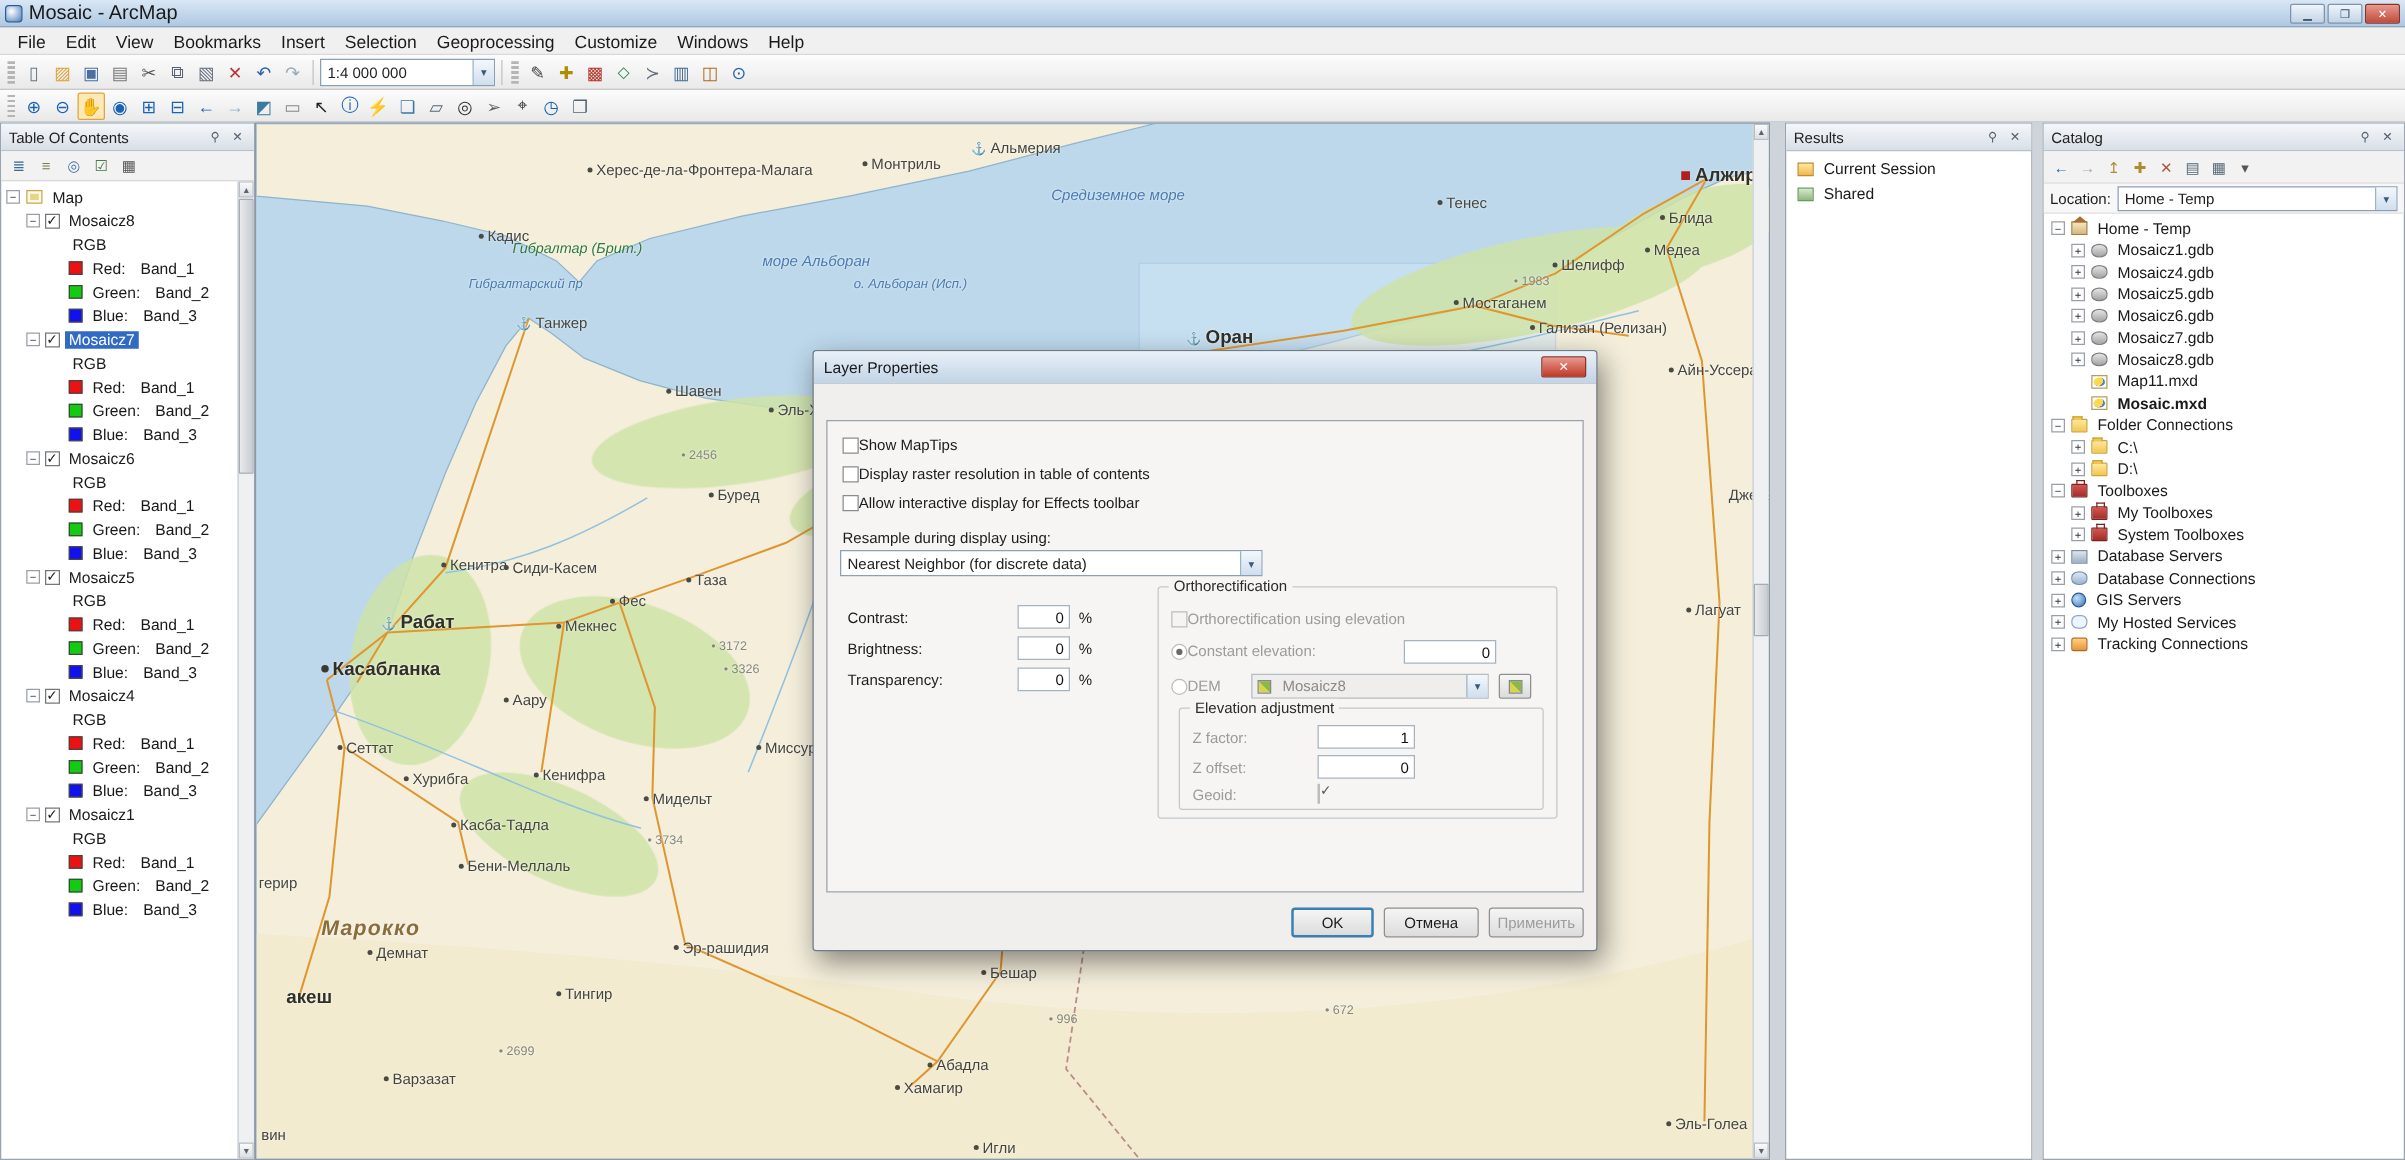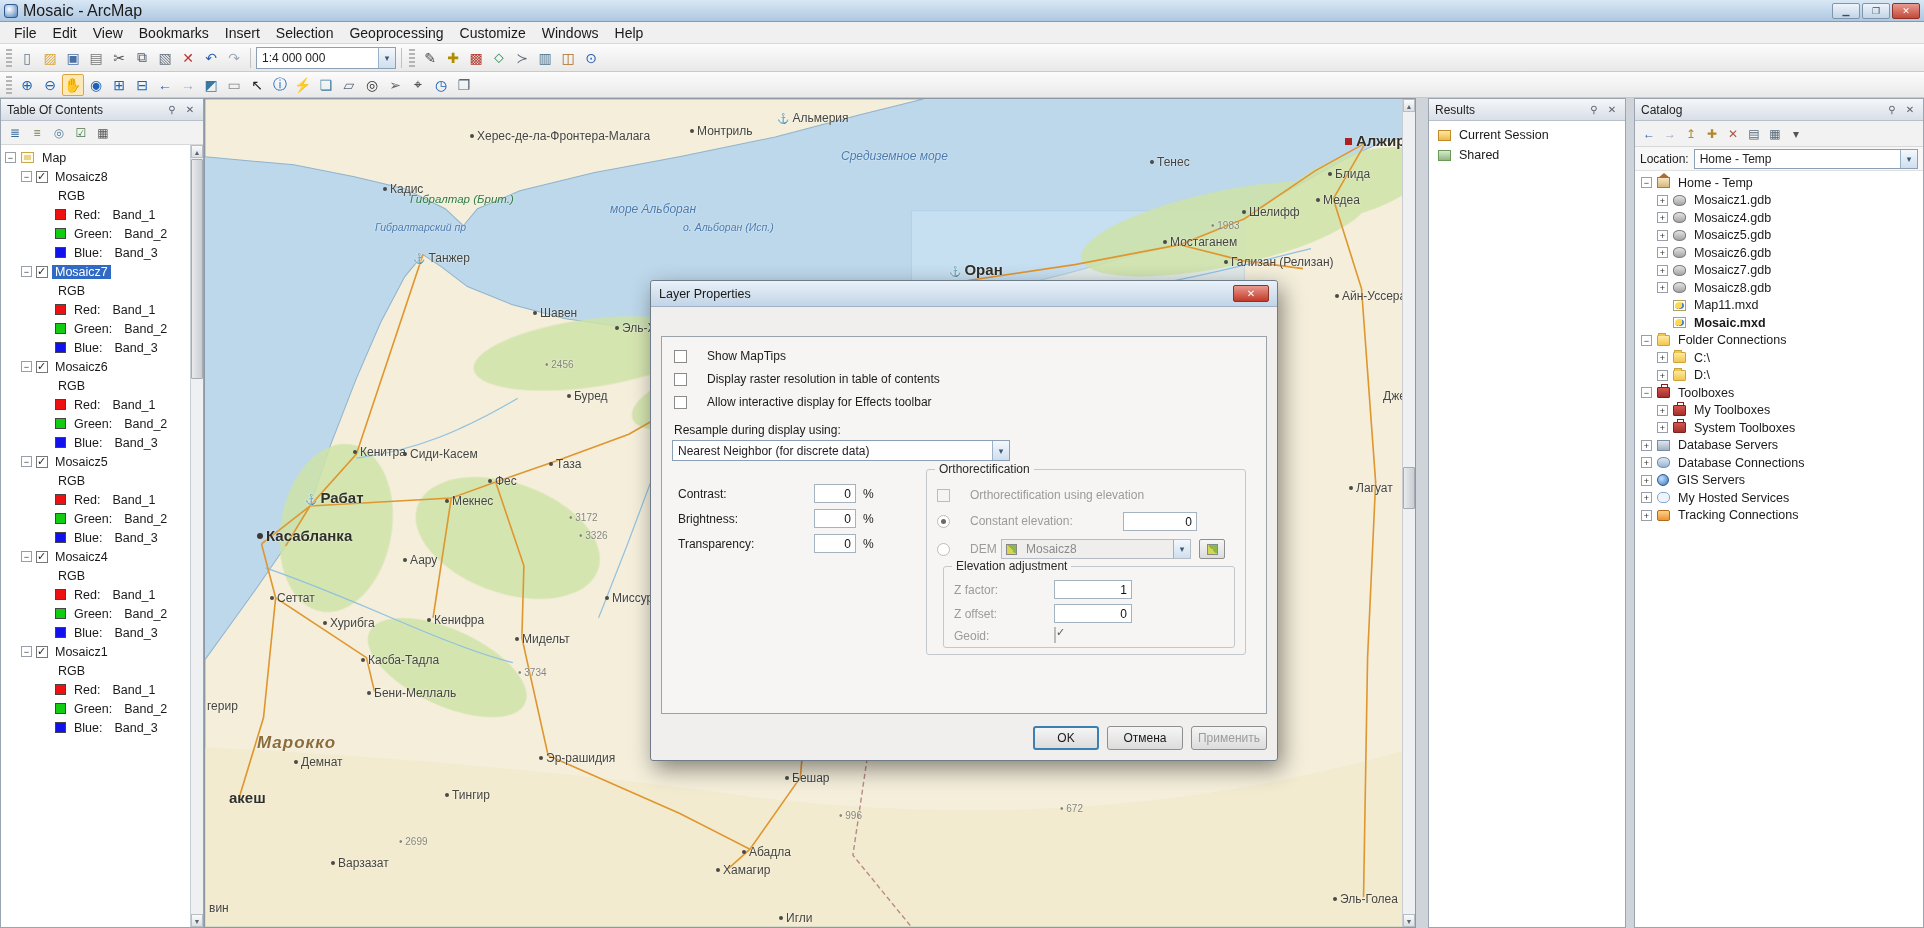--- a/index.html
+++ b/index.html
@@ -137,7 +137,7 @@
   .dlg-page { position:absolute; left:10px; top:55px; right:10px; bottom:46px; background:#f6f5f3; border:1px solid #9aa2aa; }
   .wlabel { font-size:12px; color:#1c1c1c; white-space:nowrap; }
   .wlabel.dis { color:#9b9b9b; }
-  .cbrow { position:absolute; left:12px; display:flex; align-items:center; gap:20px; }
+  .cbrow { position:absolute; left:12px; display:flex; align-items:center; gap:0; }
   .wcb { width:13px; height:13px; border:1px solid #8b8b8b; background:#fff; position:relative; flex:none; }
   .wcb.dis { border-color:#bcbcbc; background:#f4f4f4; }
   .wcb.checked::before { content:"✓"; position:absolute; top:-2px; left:1px; font-size:11px; color:#555; }

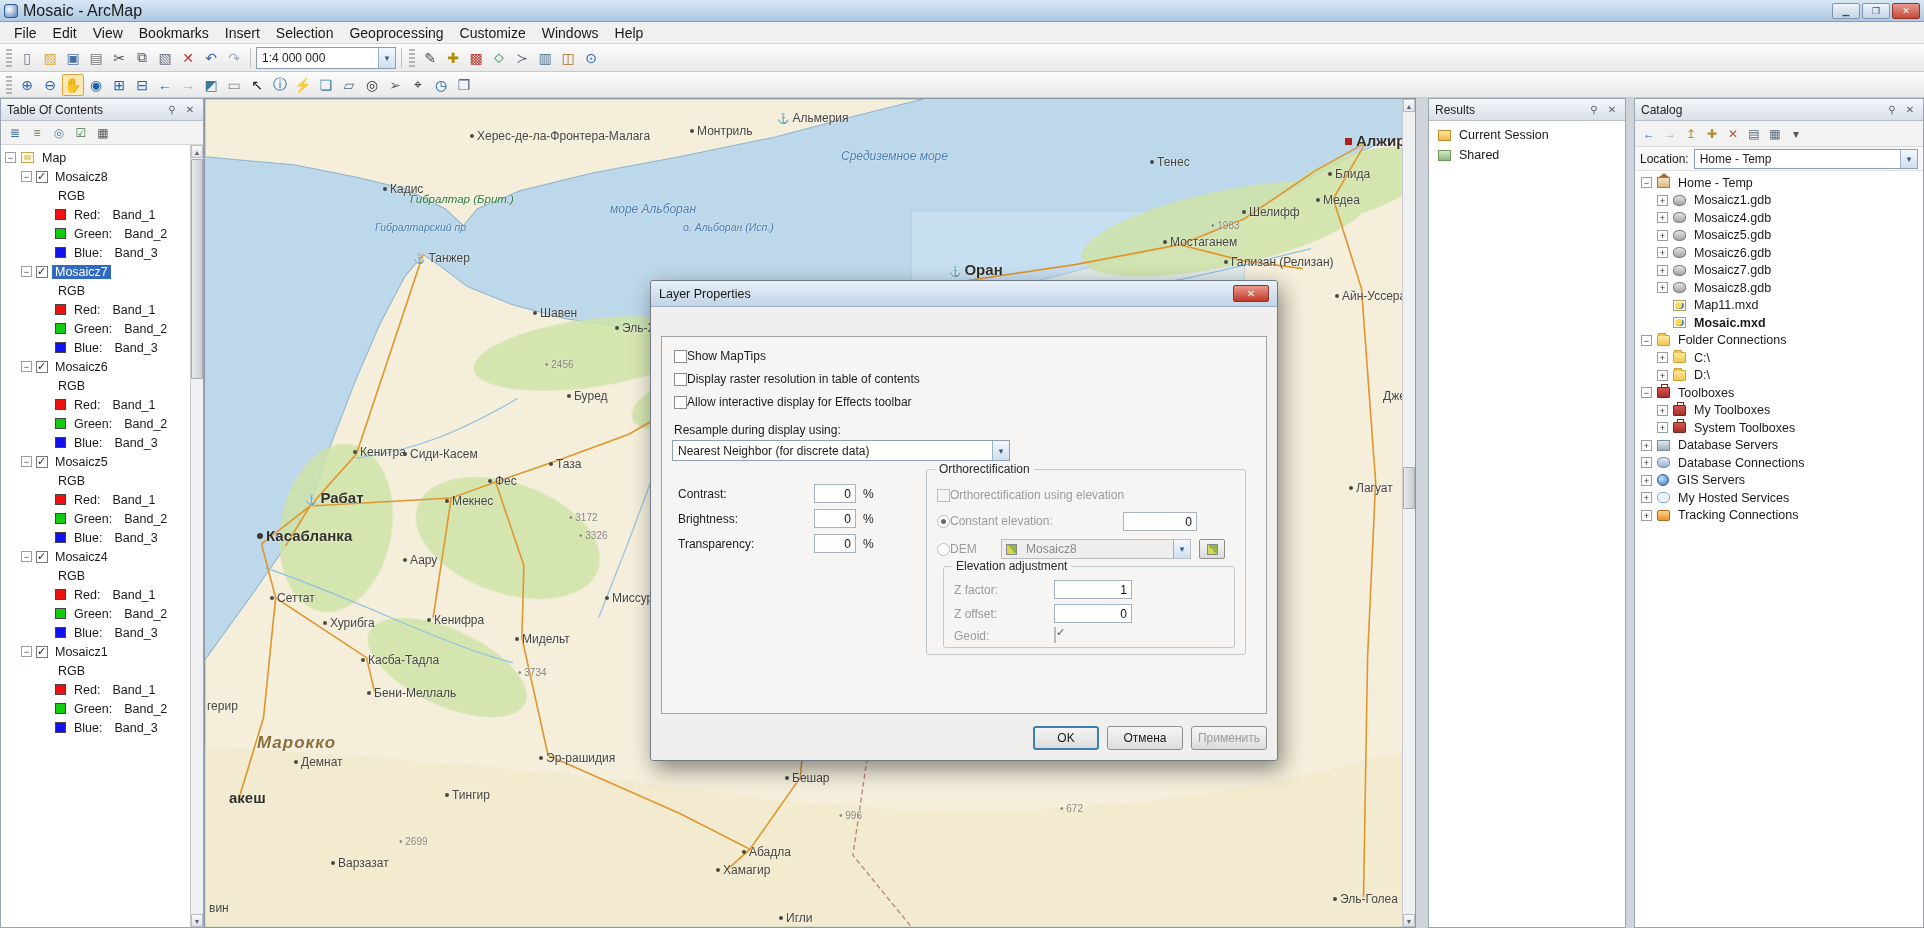--- a/index.html
+++ b/index.html
@@ -530,7 +530,7 @@
           <span class="mlabel city" style="left: 240px; top: 689px;">Тингир</span>
           <span class="mlabel city" style="left: 334px; top: 652px;">Эр-рашидия</span>
           <span class="mlabel elev" style="left: 194px; top: 737px;">2699</span>
-          <span class="mlabel city" style="left: 102px; top: 757px; margin-left: 24px;">Варзазат</span>
+          <span class="mlabel city" style="left: 102px; top: 757px;">Варзазат</span>
           <span class="mlabel partial" style="left: 2px; top: 600px;">герир</span>
           <span class="mlabel partial" style="left: 4px; top: 802px;">вин</span>
           <span class="mlabel city" style="left: 580px; top: 672px;">Бешар</span>

